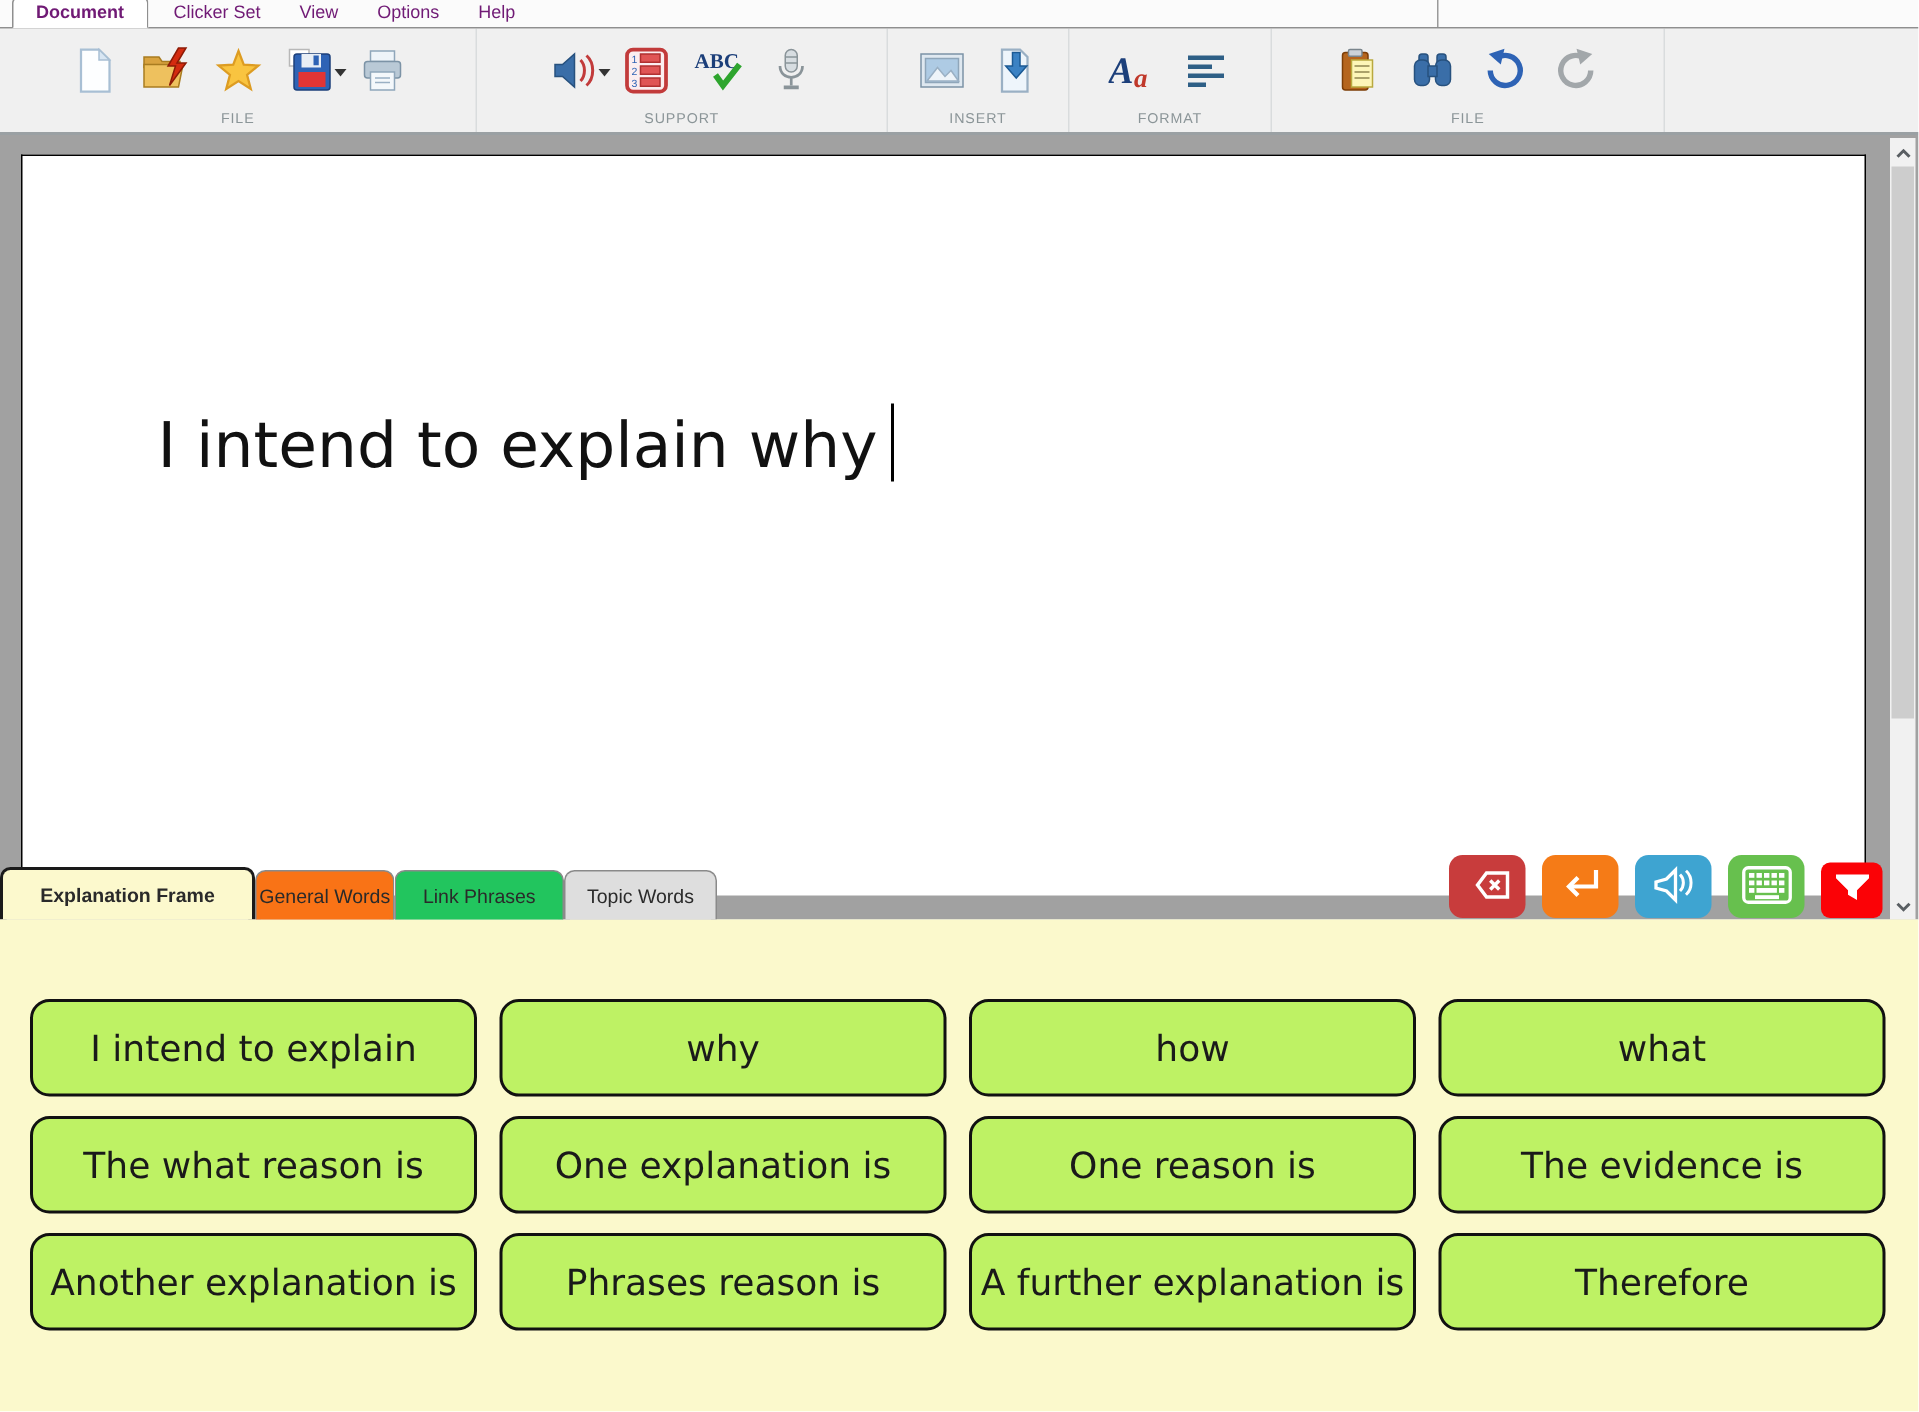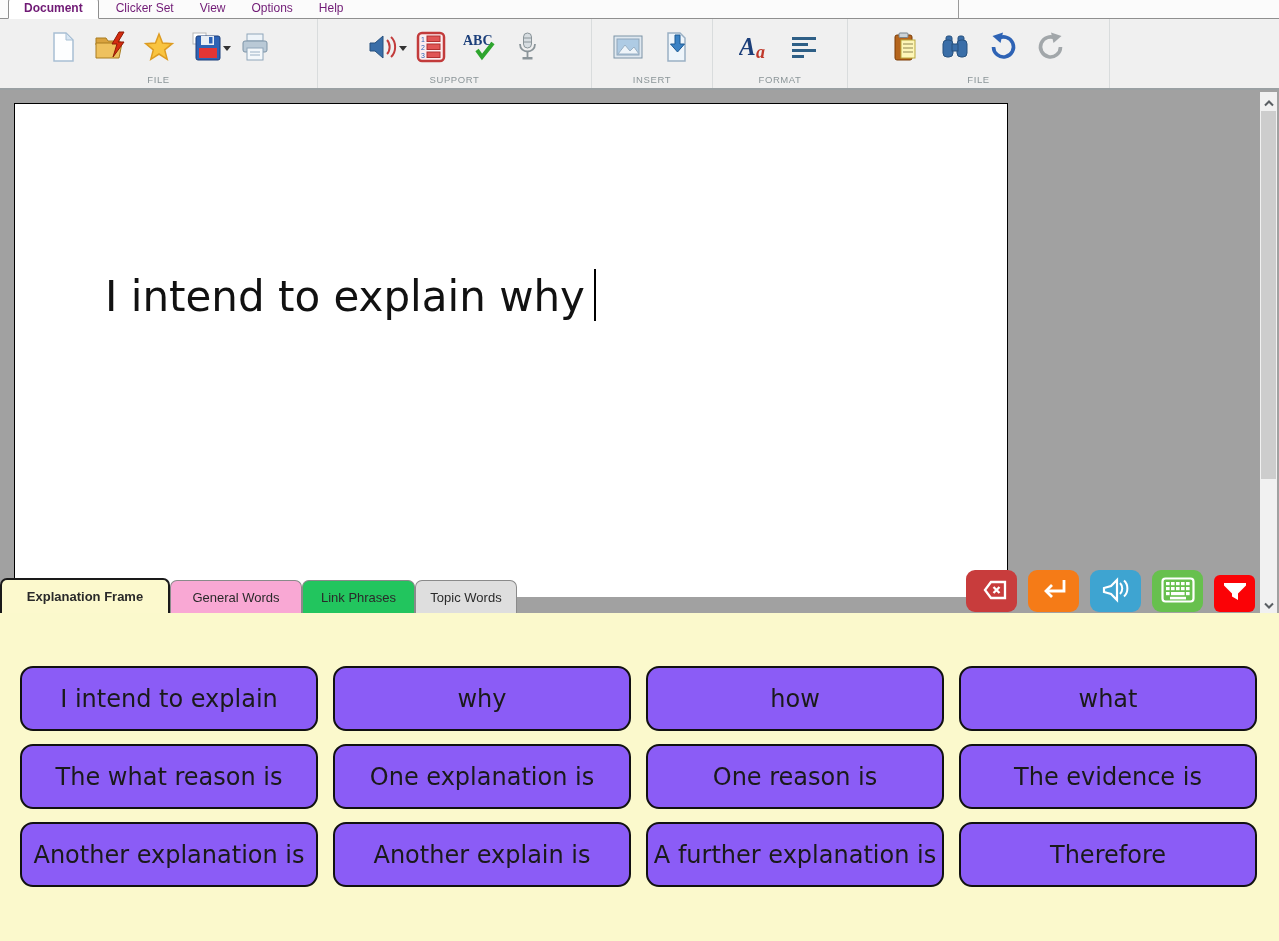--- a/index.html
+++ b/index.html
@@ -30,7 +30,7 @@
 
   
   .docarea { position:relative; height:523px; background:#a1a1a1; }
-  .page { position:absolute; left:14px; top:13px; width:994px; bottom:16px;
+  .page { position:absolute; left:14px; top:13px; width:1230px; bottom:16px;
           background:#fff; border:1px solid #000; border-bottom:none; }
   .docline { position:absolute; left:90px; top:165px; font-family:"DejaVu Sans",sans-serif;
              font-size:42px; color:#111; white-space:nowrap; }

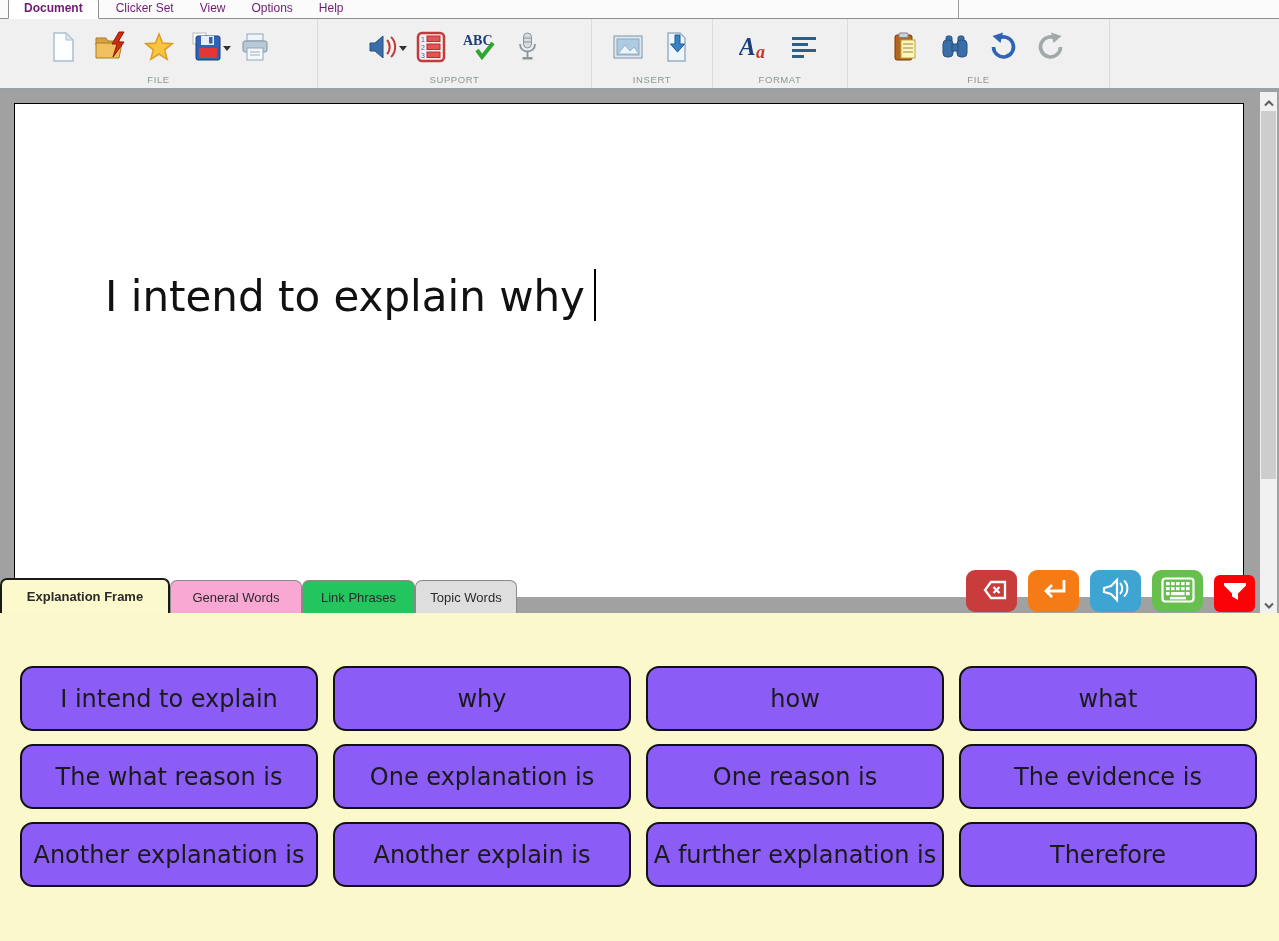--- a/index.html
+++ b/index.html
@@ -49,7 +49,7 @@
           display:flex; align-items:center; justify-content:center; font-size:13px; color:#2a2a2a; cursor:pointer; }
   .gtab.t0 { width:170px; height:35px; border:2px solid #1a1a1a; border-bottom:none;
              background:#fcf9cd; font-weight:bold; }
-  .gtab.t1 { width:132px; background:#f9a8d4; }
+  .gtab.t1 { width:93px; background:#f97316; }
   .gtab.t2 { width:113px; background:#22c55e; }
   .gtab.t3 { width:102px; background:#dedede; }
 

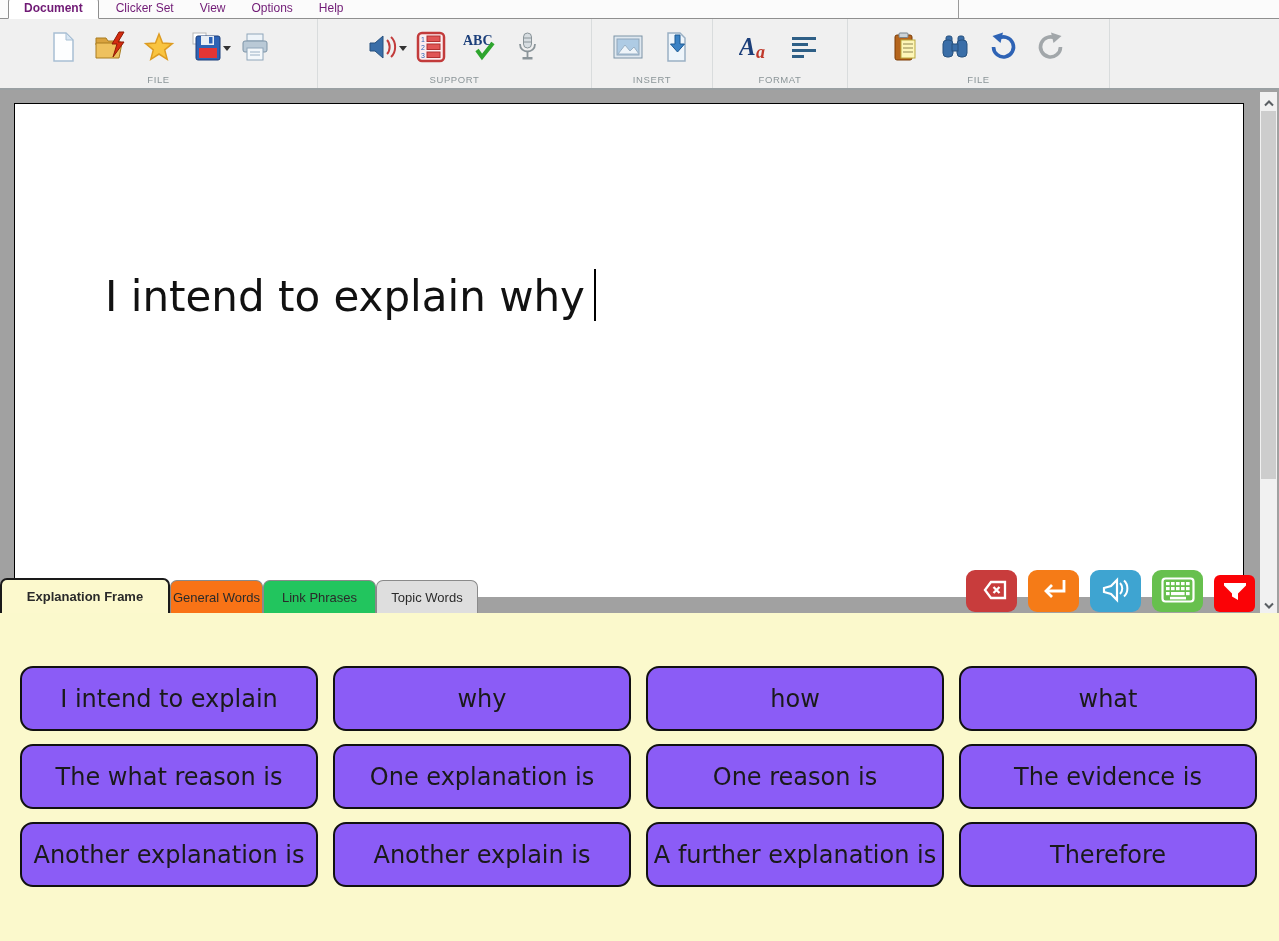--- a/index.html
+++ b/index.html
@@ -68,7 +68,7 @@
   .wordgrid { position:absolute; left:20px; top:53px; display:grid;
               grid-template-columns:repeat(4, 298px); grid-auto-rows:65px;
               column-gap:15px; row-gap:13px; }
-  .cell { background:#8b5cf6; border:2px solid #111; border-radius:13px;
+  .cell { background:#bef264; border:2px solid #111; border-radius:13px;
           display:flex; align-items:center; justify-content:center;
           font-family:"DejaVu Sans",sans-serif; font-size:24px; color:#1a1a1a;
           cursor:pointer; white-space:nowrap; overflow:hidden; }

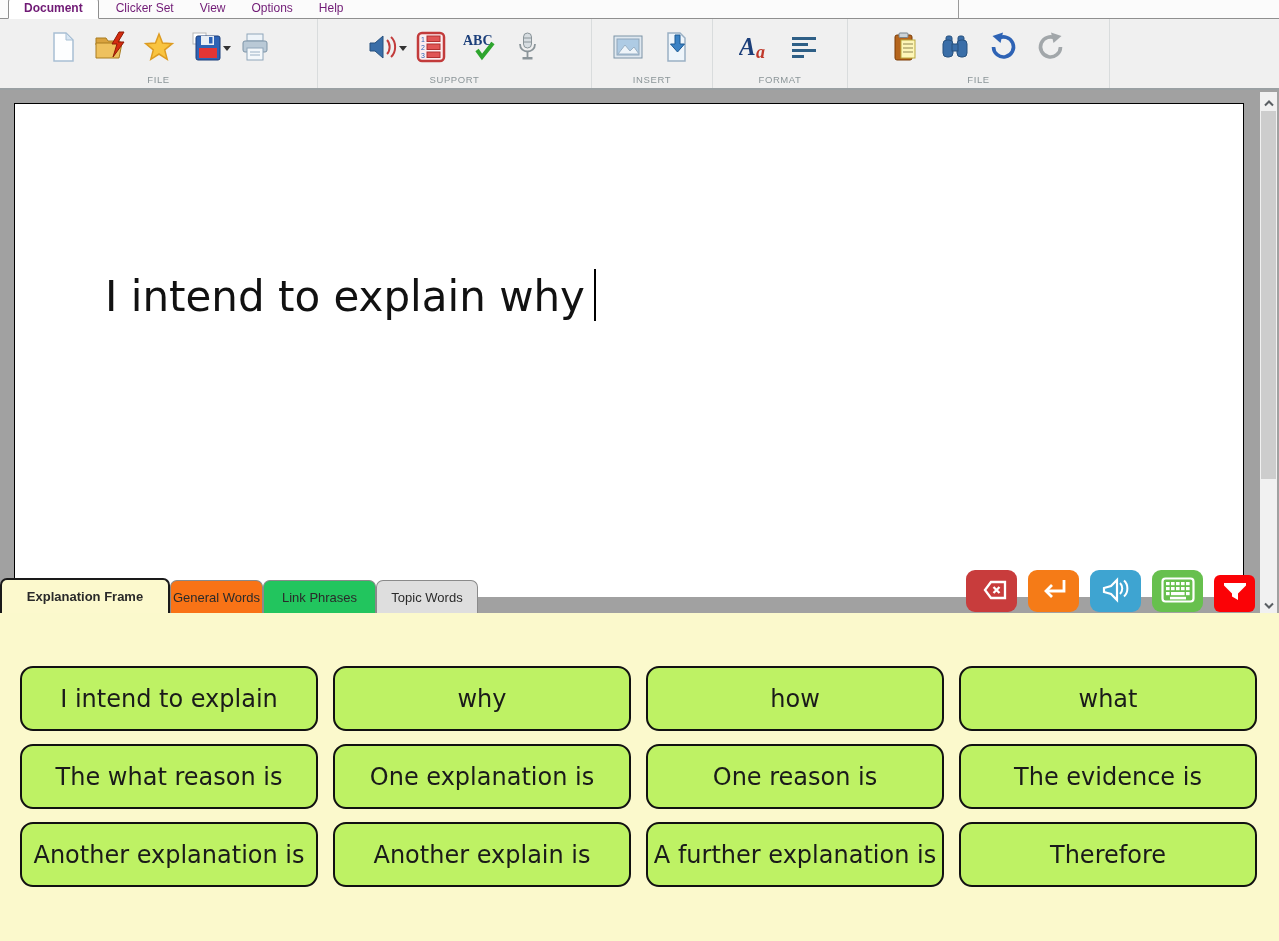--- a/index.html
+++ b/index.html
@@ -340,7 +340,7 @@
       <div class="cell">One reason is</div>
       <div class="cell">The evidence is</div>
       <div class="cell">Another explanation is</div>
-      <div class="cell">Another explain is</div>
+      <div class="cell">Phrases reason is</div>
       <div class="cell">A further explanation is</div>
       <div class="cell">Therefore</div>
     </div>

